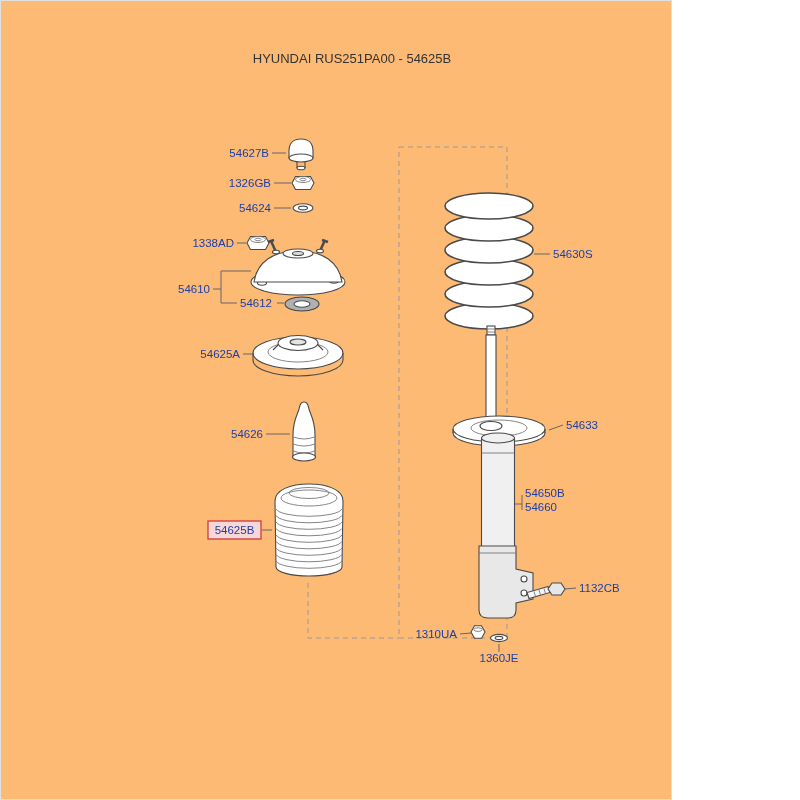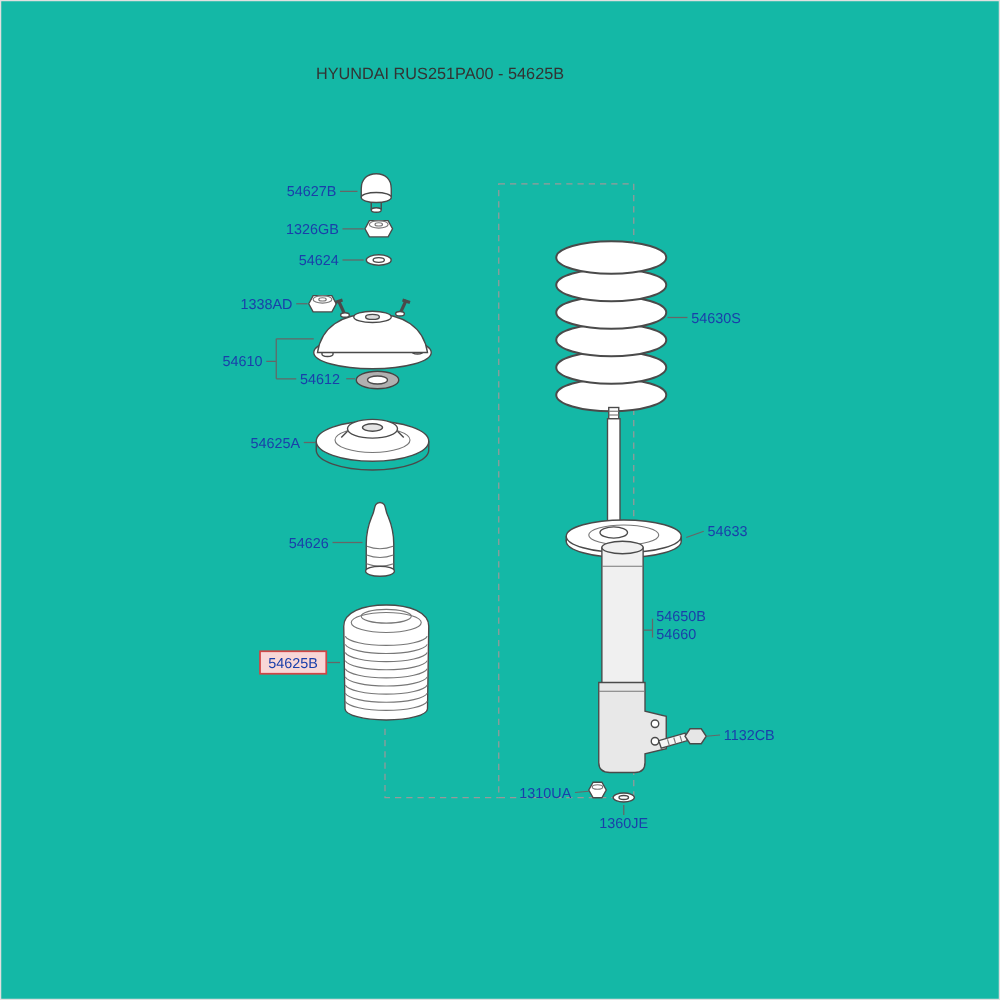--- a/index.html
+++ b/index.html
@@ -4,7 +4,7 @@
 <style>
   html,body{margin:0;padding:0;background:#fff;}
   .stage{
-    width:800px;height:800px;background:#14b8a6;position:relative;
+    width:672px;height:800px;background:#fdba74;position:relative;
     box-sizing:border-box;border:1px solid #e0e0e0;overflow:hidden;
     font-family:"Liberation Sans","DejaVu Sans",sans-serif;
   }

